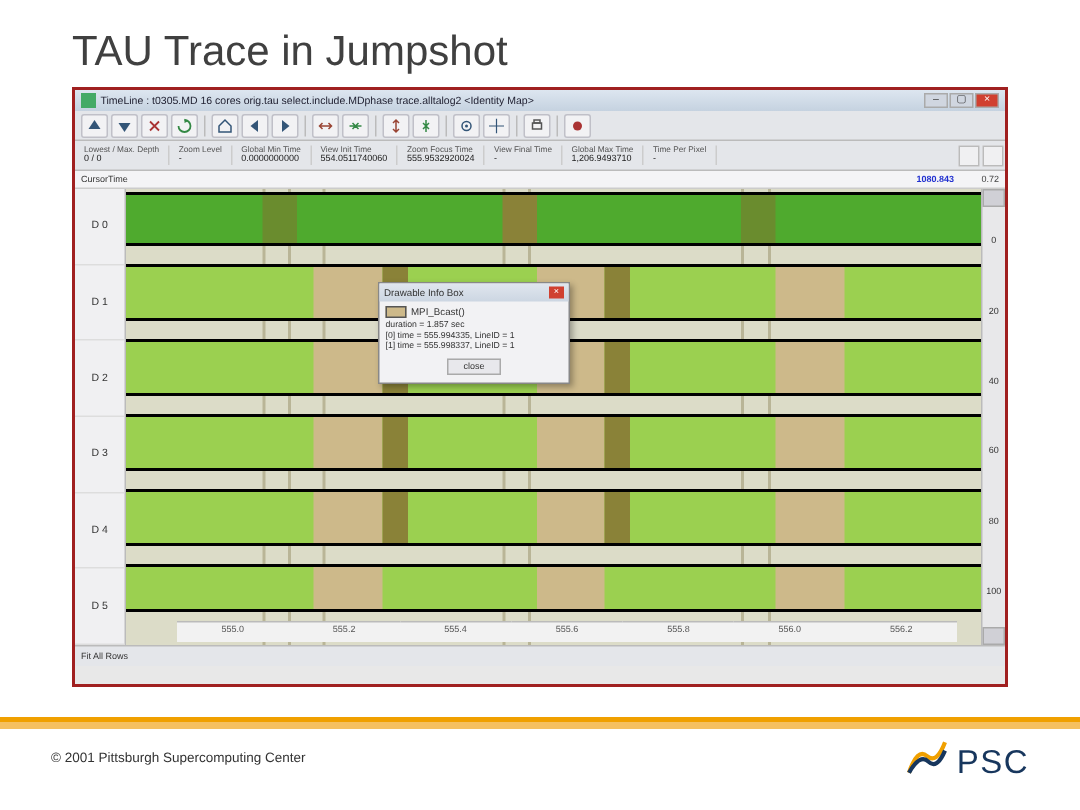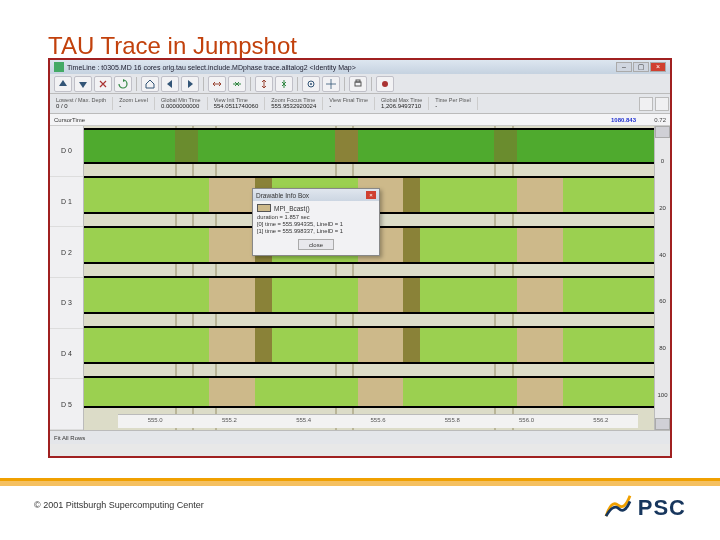--- a/index.html
+++ b/index.html
@@ -4,7 +4,7 @@
 <style>
   * { box-sizing: border-box; margin: 0; padding: 0; }
   body { width: 720px; height: 540px; background: #fff; font-family: Arial, sans-serif; position: relative; overflow: hidden; }
-  .slide-title { position: absolute; top: 32px; left: 48px; font-size: 24px; color: #c2410c; }
+  .slide-title { position: absolute; top: 18px; left: 48px; font-size: 28px; color: #404040; }
   .footer-bar { position: absolute; bottom: 54px; left: 0; width: 720px; height: 8px; background: linear-gradient(to bottom, #f0a000 0%, #f0a000 40%, #f5c060 40%, #f5c060 100%); }
   .copyright { position: absolute; bottom: 30px; left: 34px; font-size: 9px; color: #333; }
   .psc-logo { position: absolute; bottom: 18px; right: 34px; display: flex; align-items: center; gap: 6px; }

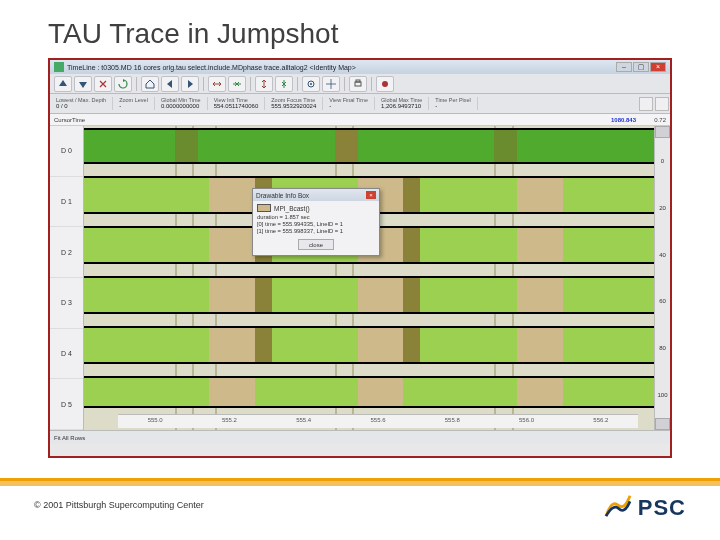--- a/index.html
+++ b/index.html
@@ -9,7 +9,7 @@
   .copyright { position: absolute; bottom: 30px; left: 34px; font-size: 9px; color: #333; }
   .psc-logo { position: absolute; bottom: 18px; right: 34px; display: flex; align-items: center; gap: 6px; }
   .psc-mark svg { width: 28px; height: 24px; }
-  .psc-text { font-size: 22px; font-weight: bold; color: #17365d; letter-spacing: 1px; }
+  .psc-text { font-size: 22px; font-weight: normal; color: #17365d; letter-spacing: 1px; }
 
   .app-window { position: absolute; top: 58px; left: 48px; width: 624px; height: 400px; border: 2px solid #a02020; background: #e8e8e8; font-size: 8px; color: #333; }
   .titlebar { height: 14px; background: linear-gradient(to bottom, #dde6f0, #c5d2e0); display: flex; align-items: center; padding: 0 4px; }

